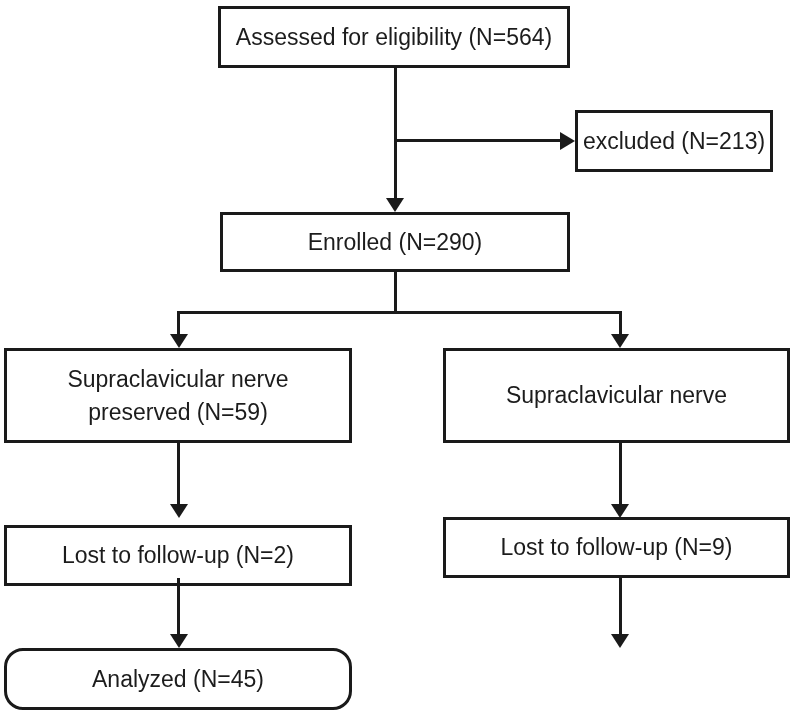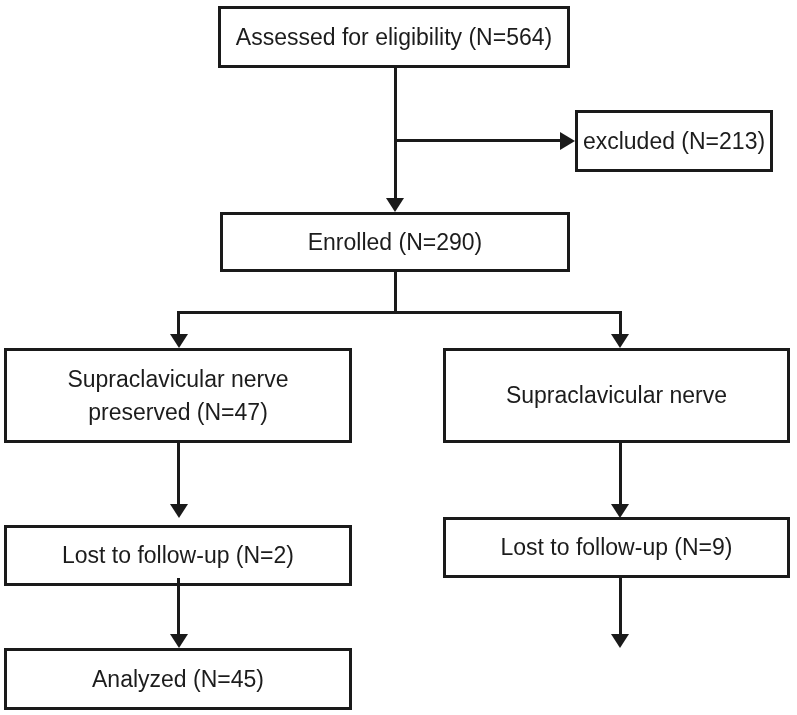--- a/index.html
+++ b/index.html
@@ -94,7 +94,7 @@
 
   <div class="box b-preserved">
     <span>Supraclavicular nerve</span>
-    <span>preserved (N=47)</span>
+    <span>preserved (N=59)</span>
   </div>
 
   <div class="box b-sacrificed">

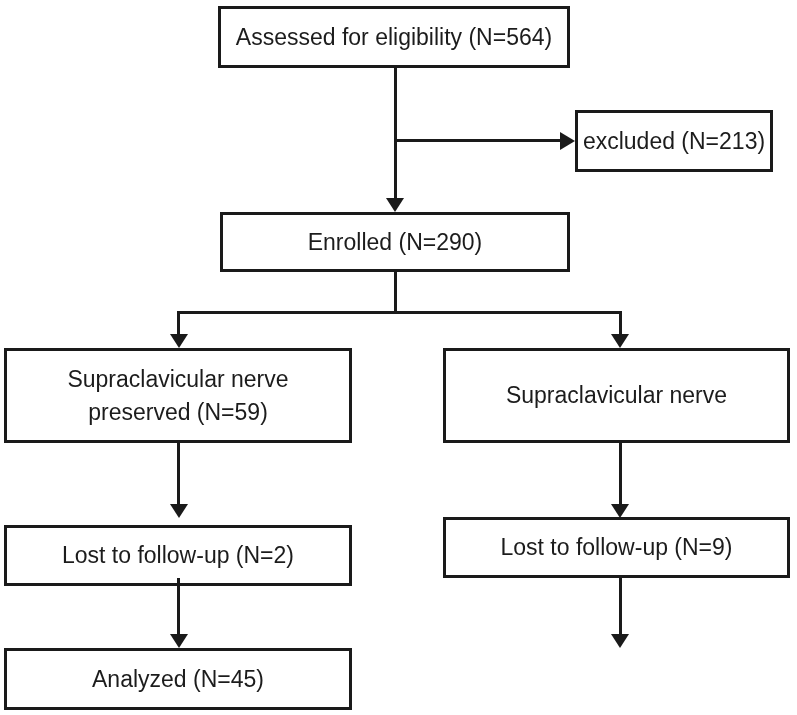--- a/index.html
+++ b/index.html
@@ -34,7 +34,7 @@
   .b-sacrificed{ left: 443px; top: 348px; width: 347px; height: 95px; }
   .b-lost-l    { left: 4px;   top: 517px; width: 348px; height: 61px; margin-top: 8px; }
   .b-lost-r    { left: 443px; top: 517px; width: 347px; height: 61px; }
-  .b-anal-l    { left: 4px;   top: 648px; width: 348px; height: 62px; }
+  .b-anal-l    { left: 4px;   top: 648px; width: 348px; height: 62px; border-radius: 19px; }
   .b-anal-r    { left: 443px; top: 648px; width: 347px; height: 62px; }
 
   

